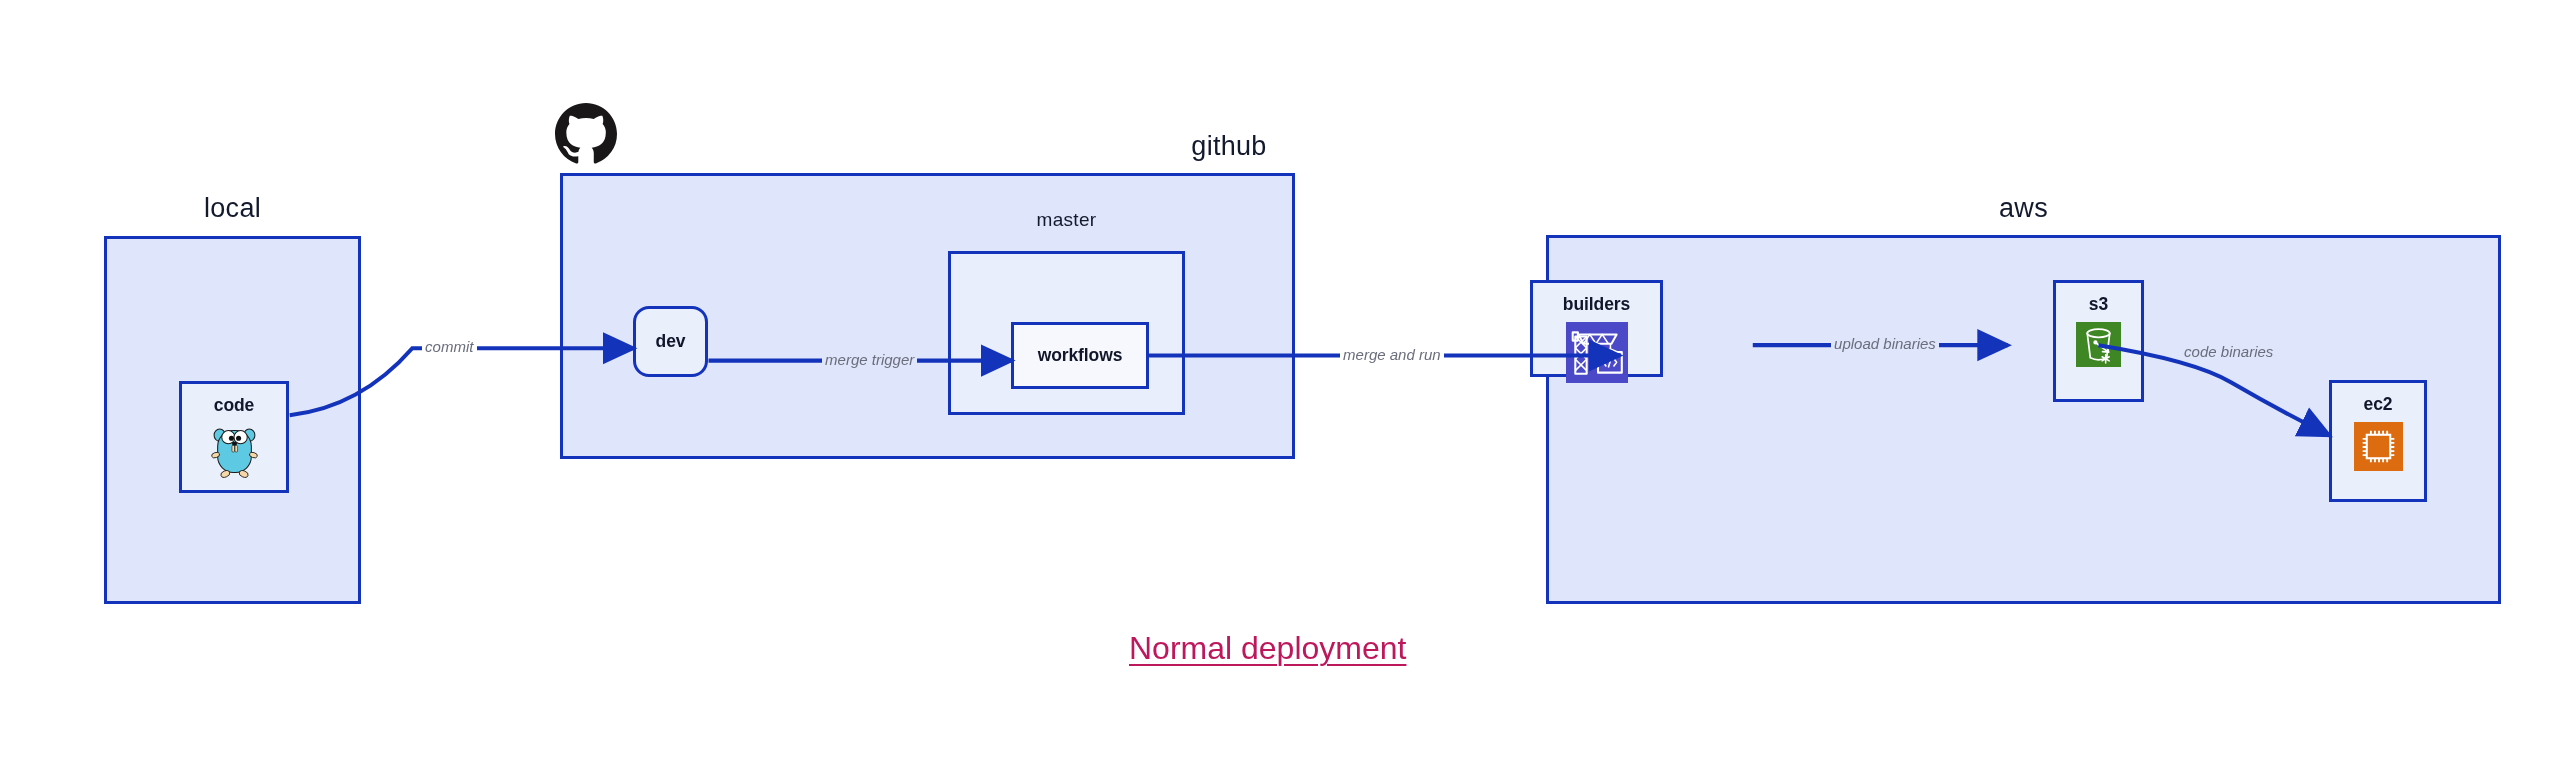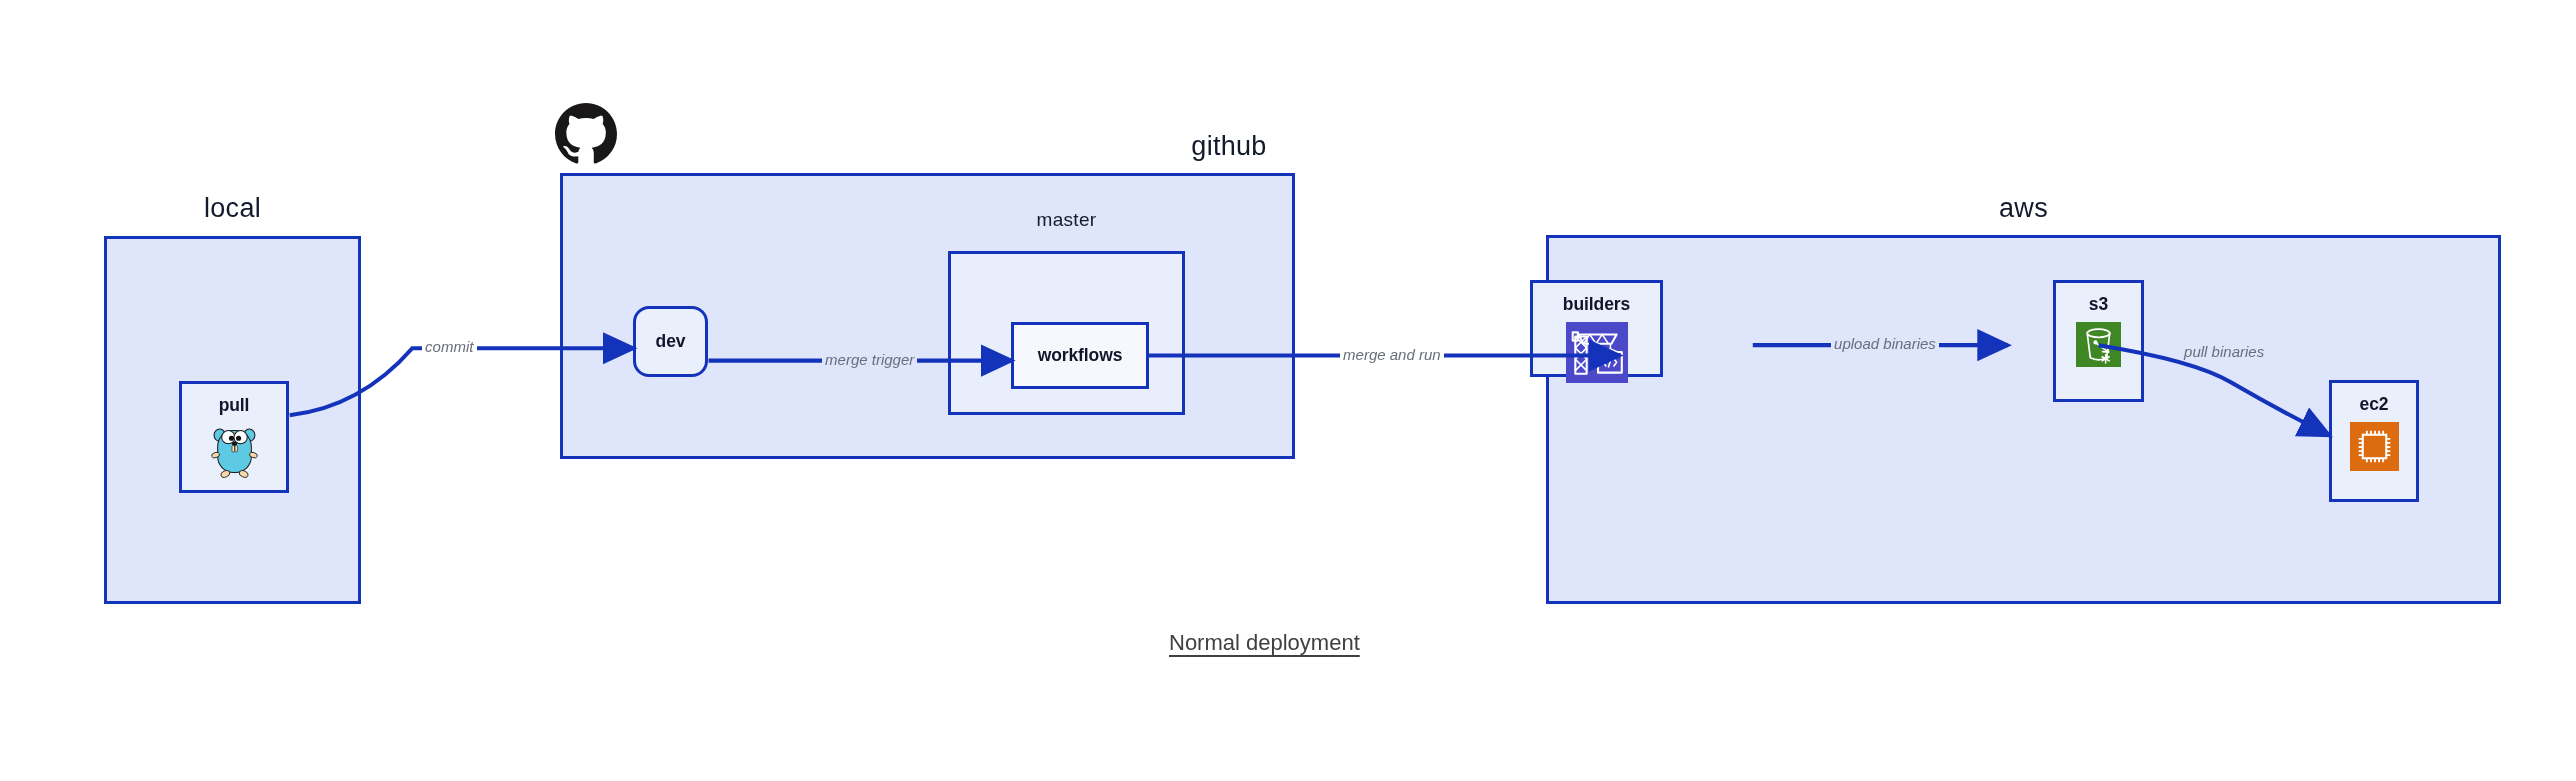--- a/index.html
+++ b/index.html
@@ -260,7 +260,7 @@
 
   <div class="edge-label" style="left:1831px; top:335px; background:#dfe5fa; padding:0 3.1px;">upload binaries</div>
 
-  <div class="edge-label" style="left:2181px; top:343px; background:#dfe5fa; padding:0 3.1px;">pull binaries</div>
+  <div class="edge-label" style="left:2181px; top:343px; background:#dfe5fa; padding:0 3.1px;">code binaries</div>
 
   <div id="main-title" style="left:1129px; top:630px;">Normal deployment</div>
 

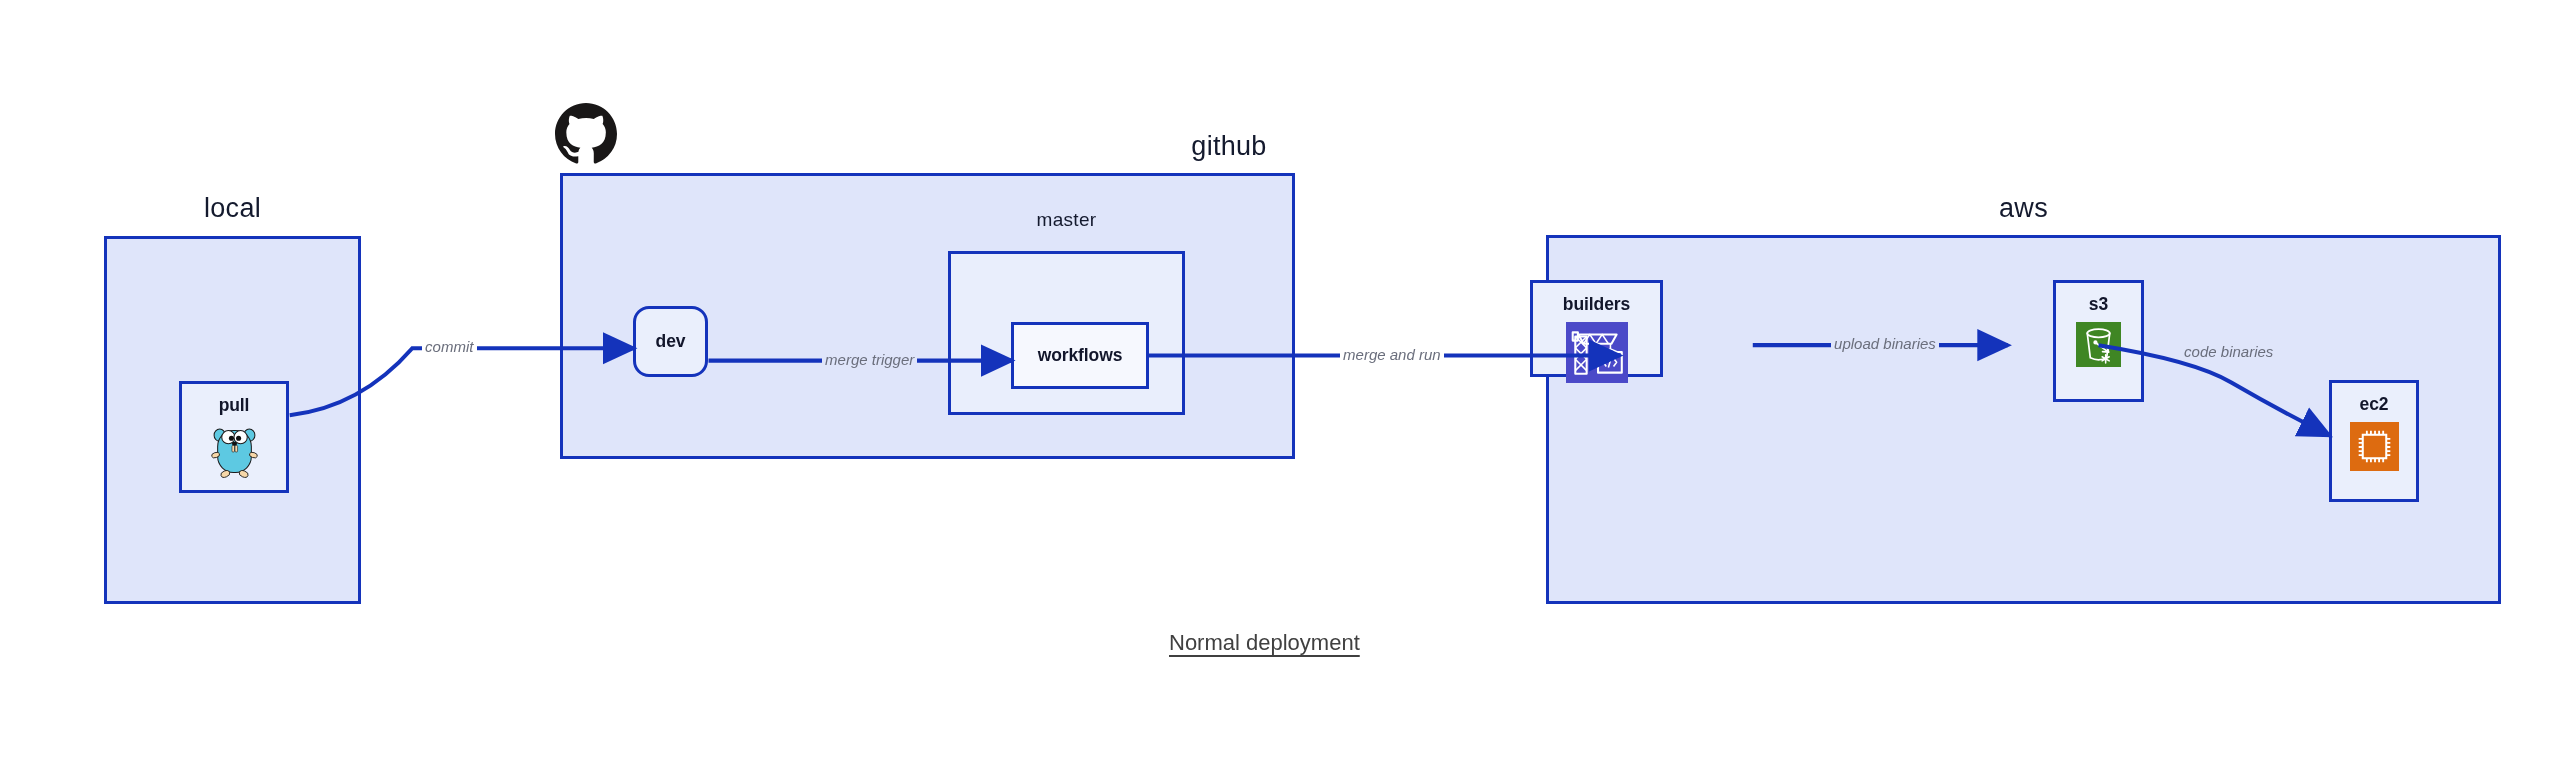--- a/index.html
+++ b/index.html
@@ -112,7 +112,7 @@
   <div class="zone" style="left:104px; top:236px; width:257px; height:368px;"></div>
 
   <div class="node" style="left:179px; top:381px; width:110px; height:112px;">
-    <div class="node-title">pull</div>
+    <div class="node-title">code</div>
     <div class="node-icon">
       <svg class="svc" width="49" height="56" viewBox="0 0 96 108" xmlns="http://www.w3.org/2000/svg">
 

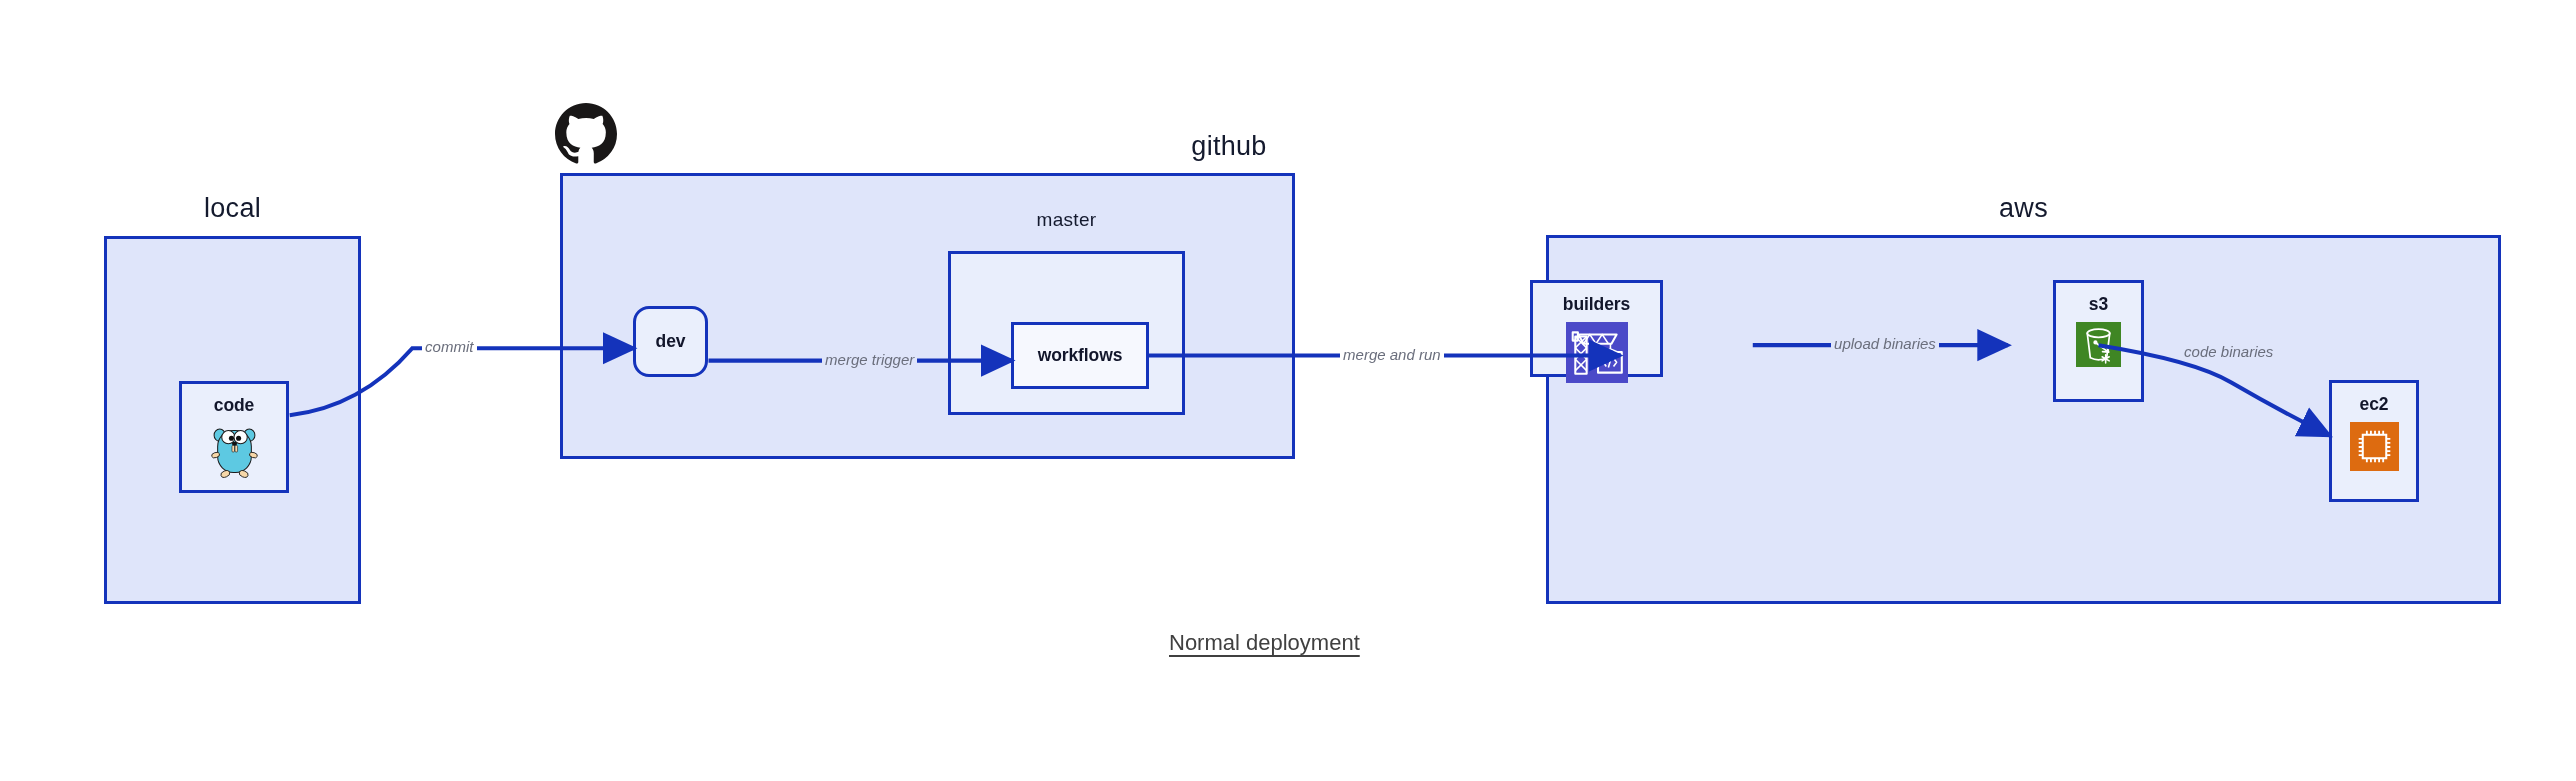--- a/index.html
+++ b/index.html
@@ -214,7 +214,7 @@
     </div>
   </div>
 
-  <div class="node" style="left:2329px; top:380px; width:90px; height:122px;">
+  <div class="node" style="left:2329px; top:380px; width:98px; height:122px;">
     <div class="node-title">ec2</div>
     <div class="node-icon">
       <svg class="svc" width="49" height="49" viewBox="0 0 96 96" xmlns="http://www.w3.org/2000/svg">

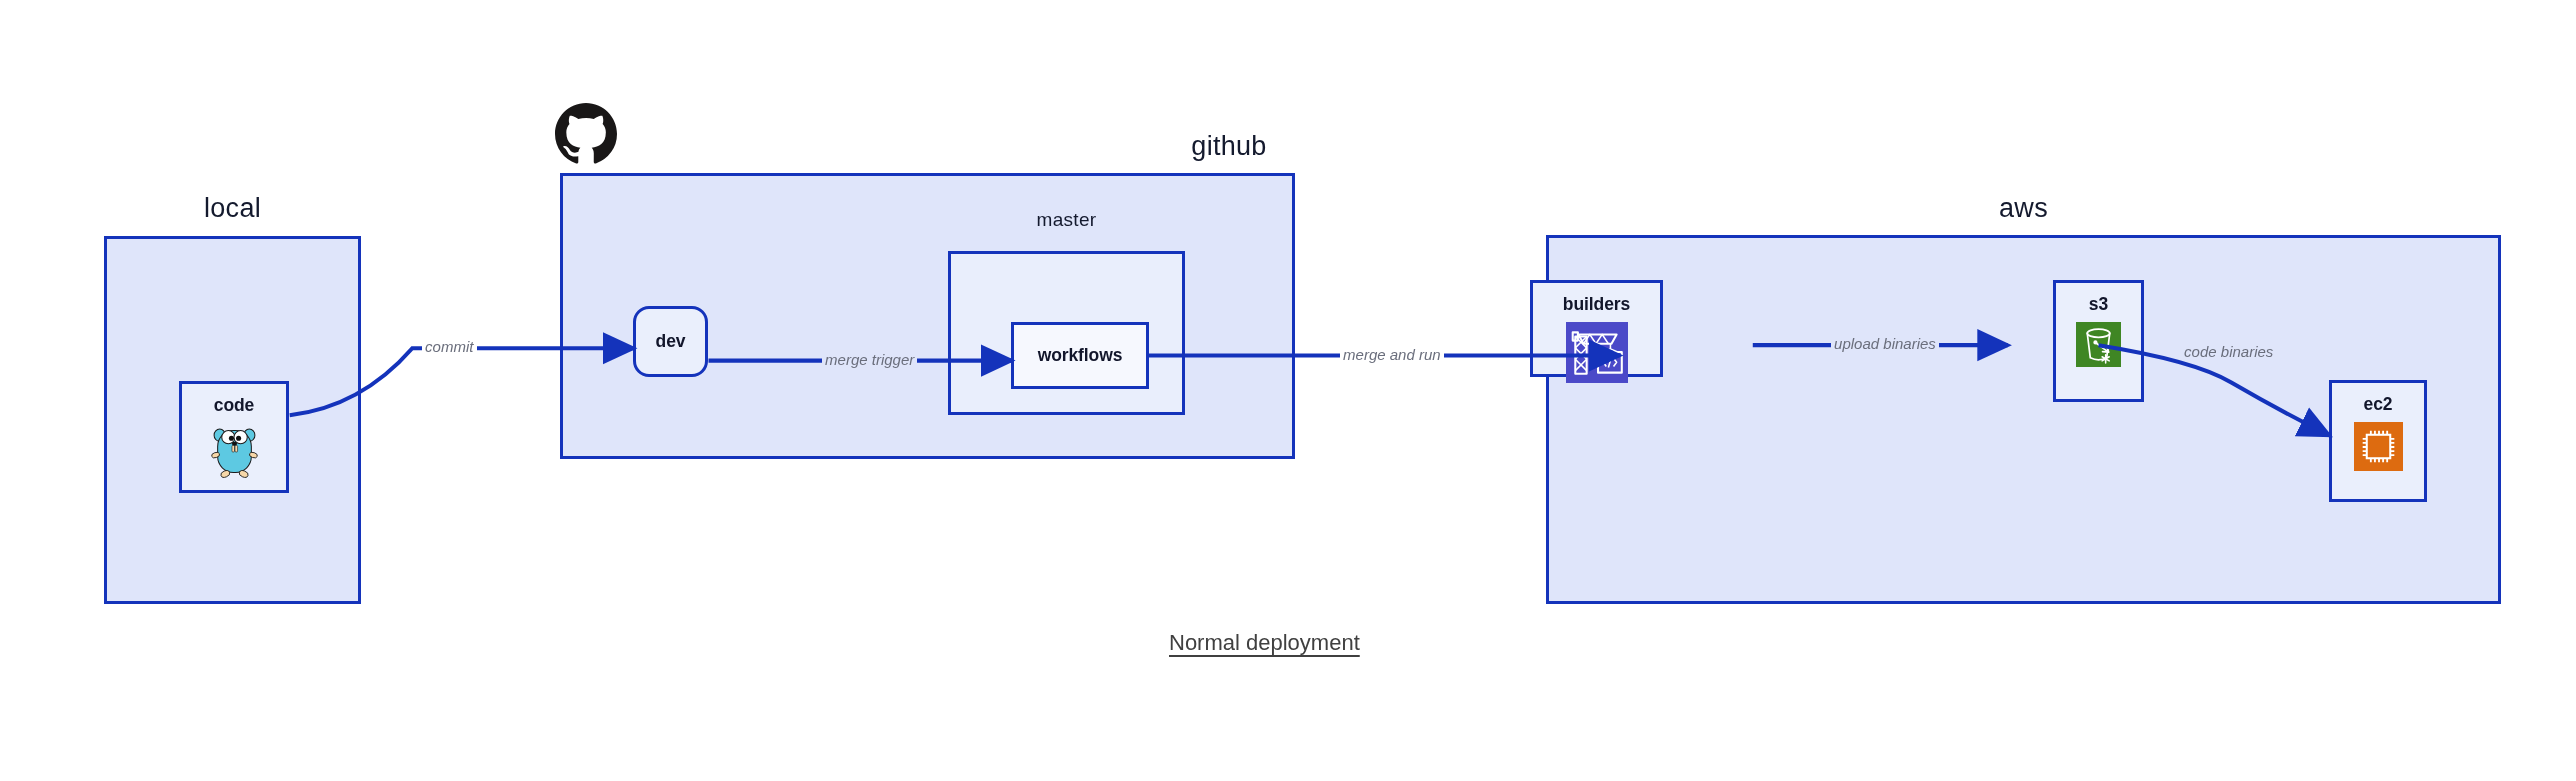--- a/index.html
+++ b/index.html
@@ -87,15 +87,14 @@
   
   #main-title {
     position: absolute;
-    color: #404040;
-    font-size: 22px;
+    color: #be185d;
+    font-size: 32px;
     font-weight: 400;
     text-decoration: underline;
     text-underline-offset: 5.2px;
     text-decoration-thickness: 2.1px;
     white-space: nowrap;
     font-family: "Liberation Sans", sans-serif;
-    margin-left: 40px;
   }
 
   

